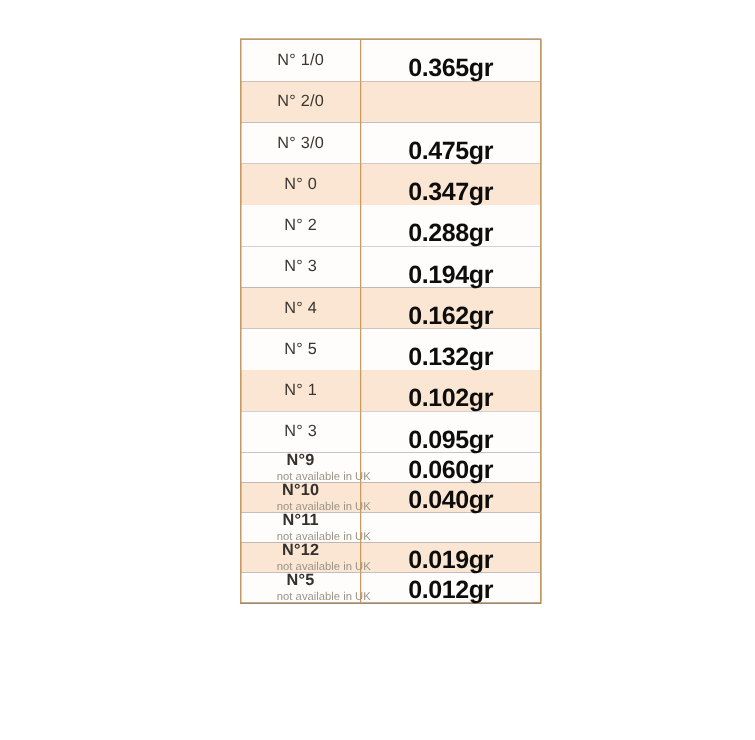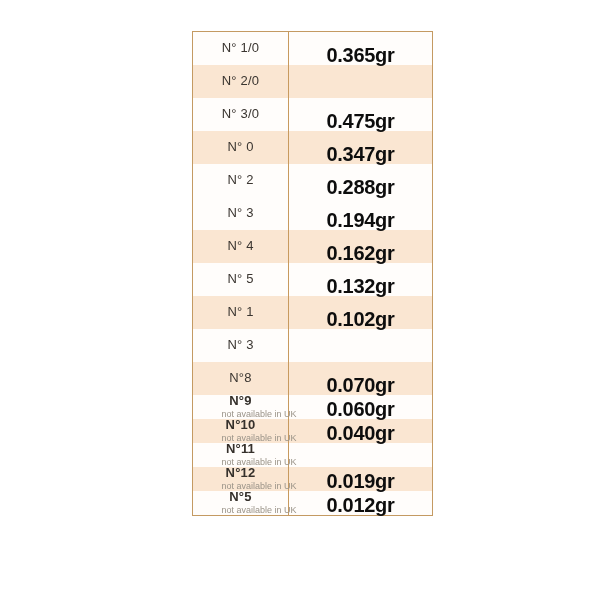--- a/index.html
+++ b/index.html
@@ -171,6 +171,9 @@
       <div class="cell-label">
         <span class="label-main">N° 3</span>
       </div>
+      <div class="cell-value">
+        <span class="value-text">0.095gr</span>
+      </div>
     </div>
     <div class="row shaded std">
       <div class="cell-label">

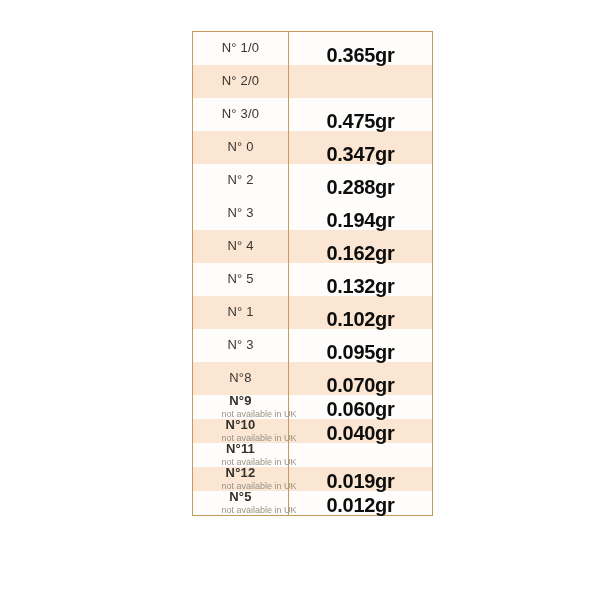--- a/index.html
+++ b/index.html
@@ -175,14 +175,6 @@
         <span class="value-text">0.095gr</span>
       </div>
     </div>
-    <div class="row shaded std">
-      <div class="cell-label">
-        <span class="label-main">N°8</span>
-      </div>
-      <div class="cell-value">
-        <span class="value-text">0.070gr</span>
-      </div>
-    </div>
     <div class="row plain sub">
       <div class="cell-label">
         <span class="label-main">N°9</span>

